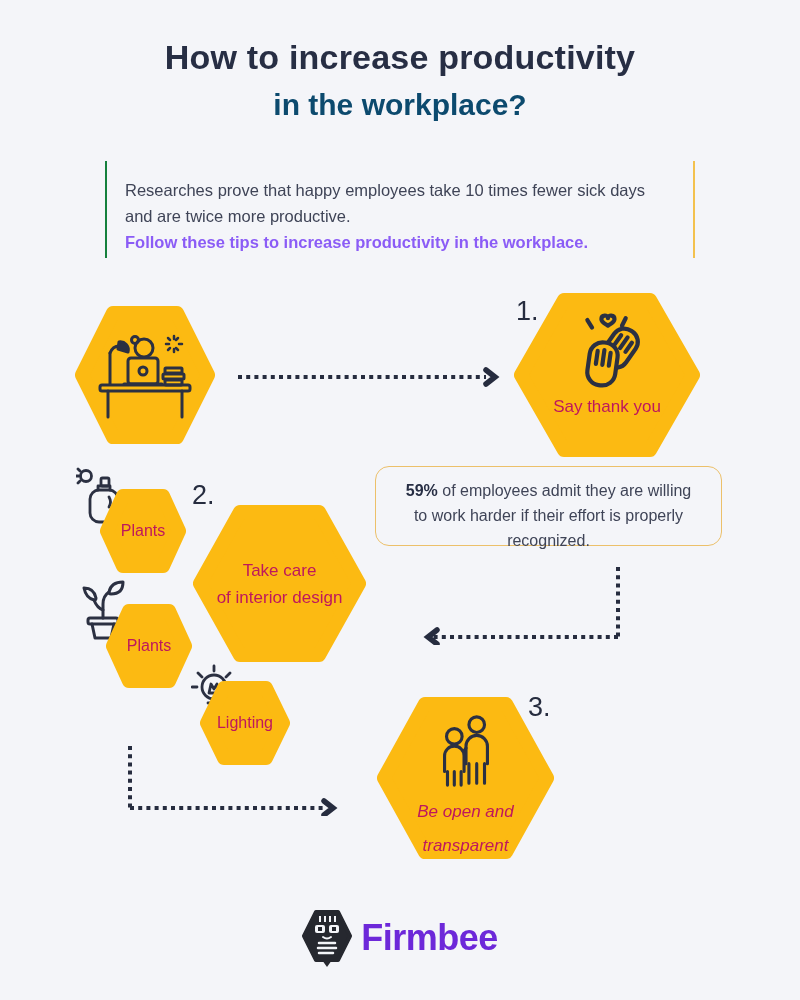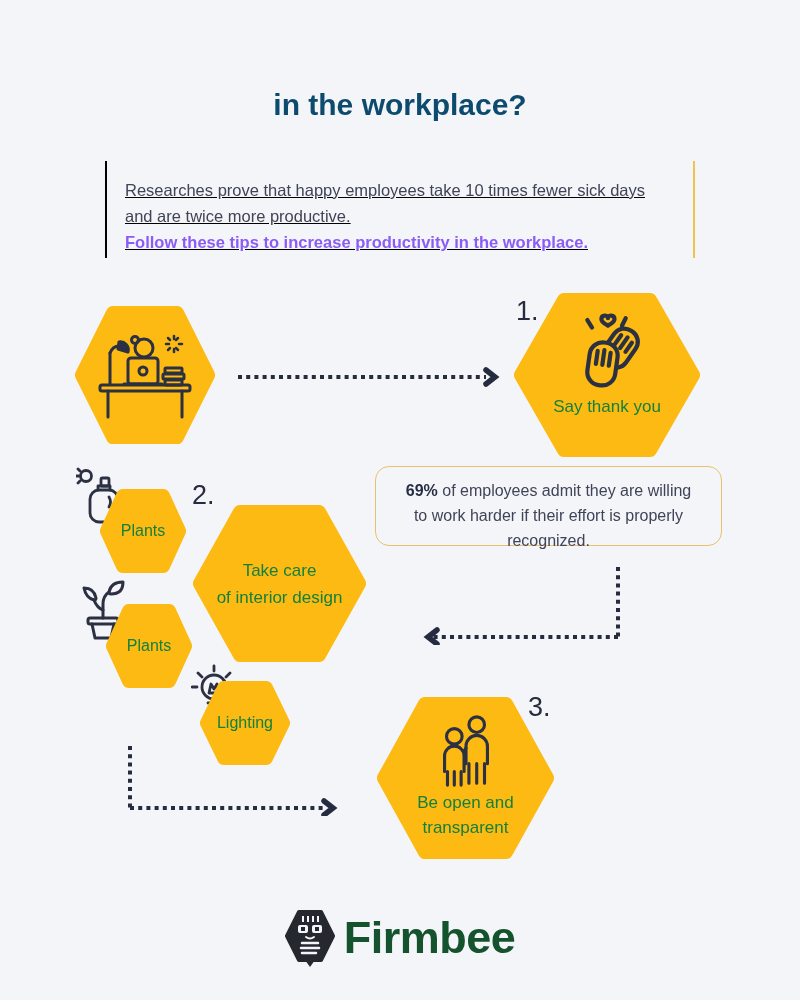--- a/index.html
+++ b/index.html
@@ -44,6 +44,7 @@
 
 <div class="canvas">
 
+  <div class="title title-1">How to increase productivity</div>
   <div class="title title-2">in the workplace?</div>
 
   <div class="intro-box">

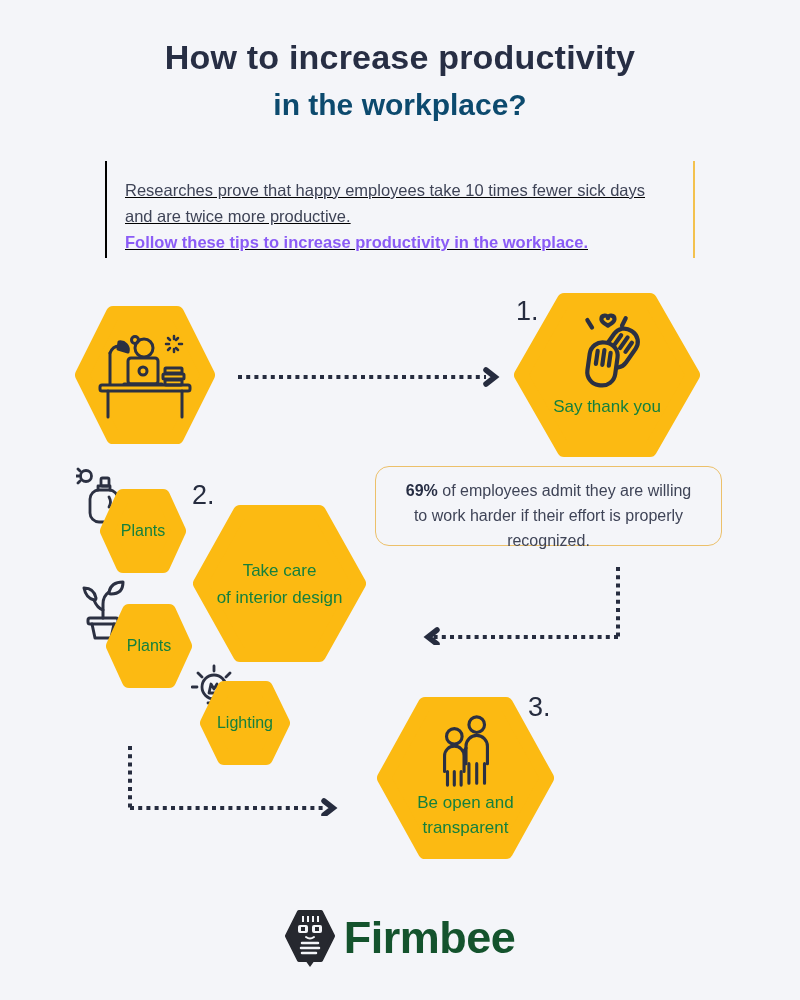--- a/index.html
+++ b/index.html
@@ -11,8 +11,8 @@
   .title-2{top:88px;font-size:30px;color:#0c4a6e;}
 
   .intro-box{position:absolute;left:105px;top:161px;width:590px;height:97px;
-    border-left:2px solid #000000;border-right:2px solid #f3c14e;
-    box-sizing:border-box;padding:16px 20px 0 18px;text-decoration:underline;}
+    border-left:2px solid #15803d;border-right:2px solid #f3c14e;
+    box-sizing:border-box;padding:16px 20px 0 18px;}
   .intro-box p{margin:0;font-size:16.5px;line-height:26px;color:#3f4457;}
   .intro-box p strong{color:#8b5cf6;}
 

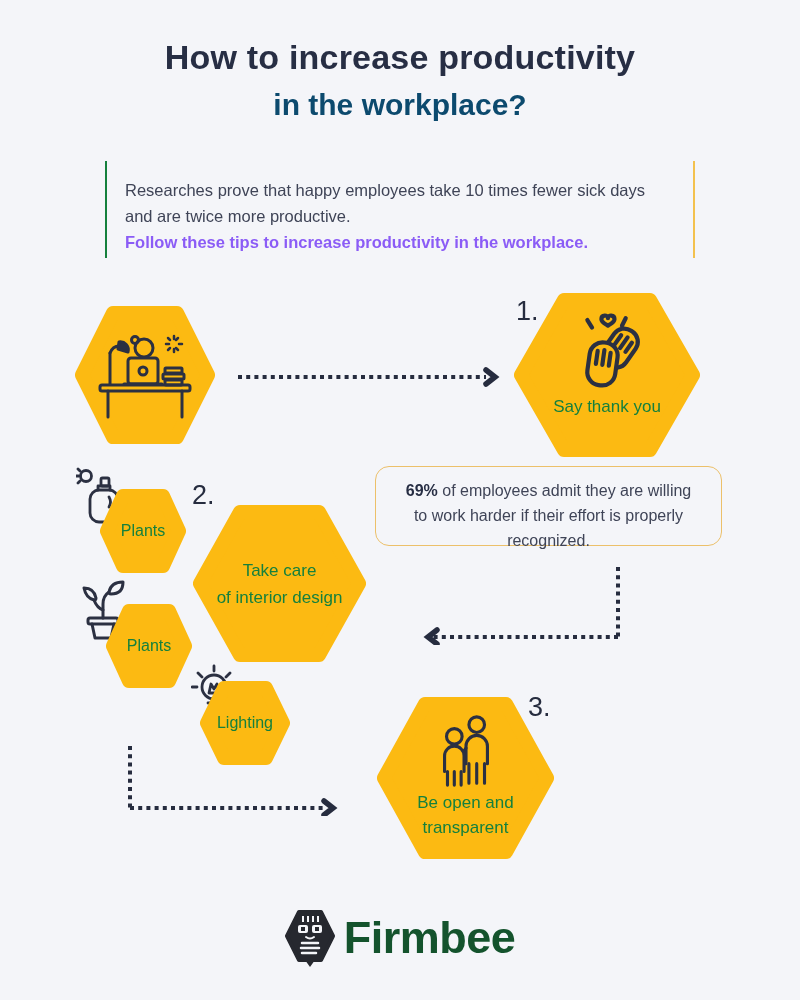--- a/index.html
+++ b/index.html
@@ -21,7 +21,7 @@
   .hex .hex-content{position:absolute;left:0;top:0;width:100%;height:100%;
     display:flex;flex-direction:column;align-items:center;justify-content:center;
     text-align:center;color:#272e44;}
-  .hex-label{font-size:16px;color:#15803d;}
+  .hex-label{font-size:16px;color:#be185d;}
   .hex-label.big{font-size:17px;line-height:27px;}
 
   .step-number{position:absolute;font-size:27px;color:#262c3f;font-weight:500;}

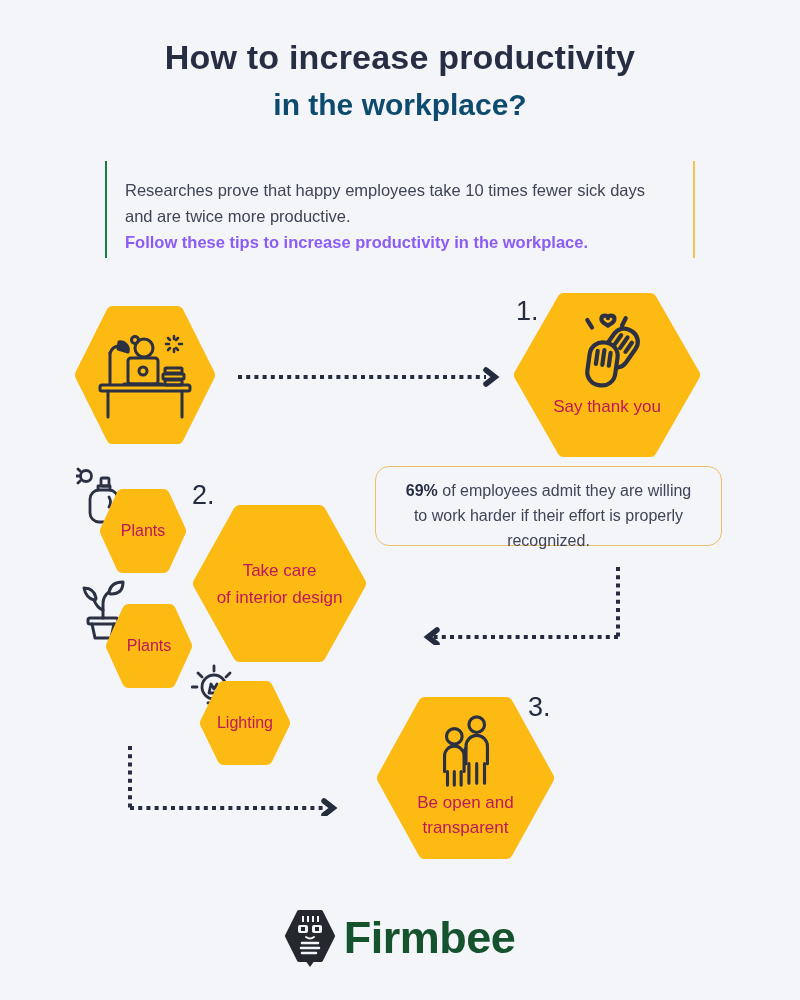--- a/index.html
+++ b/index.html
@@ -112,7 +112,7 @@
   </div>
 
   <div class="fact-box">
-    <strong>69%</strong>
+    <strong>59%</strong>
     <span>of employees admit they are willing to work harder if their effort is properly recognized.</span>
   </div>
 

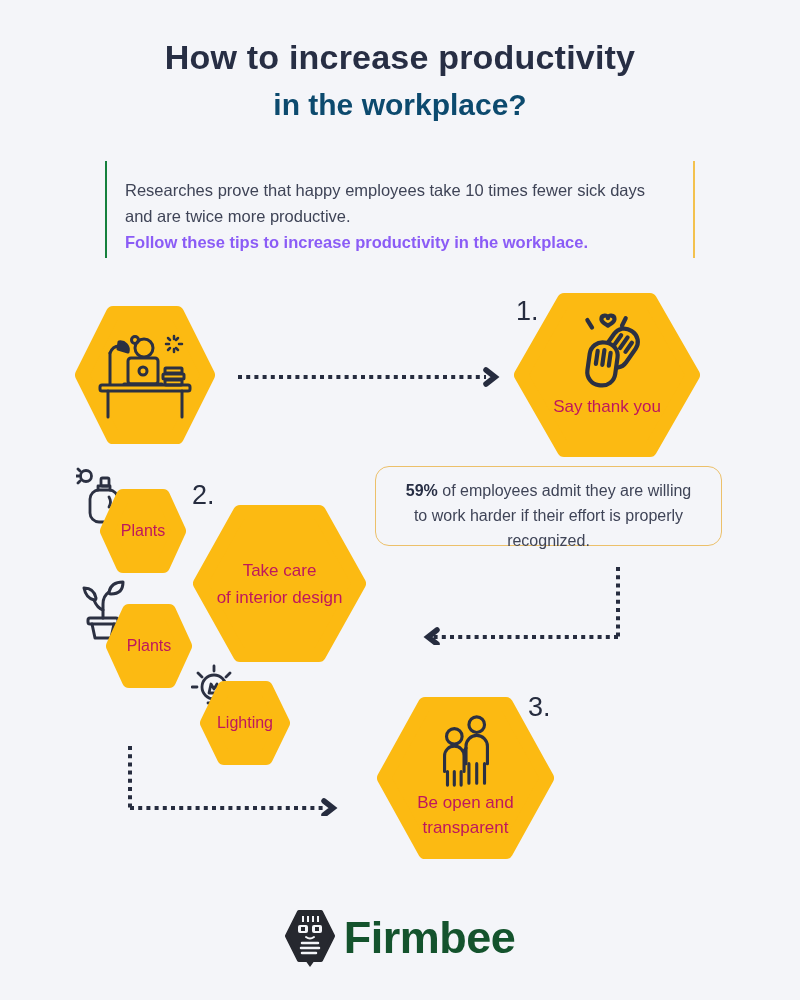--- a/index.html
+++ b/index.html
@@ -204,7 +204,7 @@
     <svg class="hex-shape" width="177" height="162" viewBox="0 0 177 162">
       <polygon points="48,7 129,7 170,81 129,155 48,155 7,81" fill="#fcba12" stroke="#fcba12" stroke-width="14" stroke-linejoin="round"></polygon>
     </svg>
-    <div class="hex-content" style="justify-content:flex-start;padding-top:16px;box-sizing:border-box;">
+    <div class="hex-content" style="justify-content:space-between;padding-top:16px;box-sizing:border-box;font-style:italic;">
       <svg width="84" height="76" viewBox="0 0 84 78">
         <g stroke="#2b3042" stroke-width="3.2" fill="none" stroke-linecap="round" stroke-linejoin="round">
           <circle cx="53" cy="12" r="8"></circle>

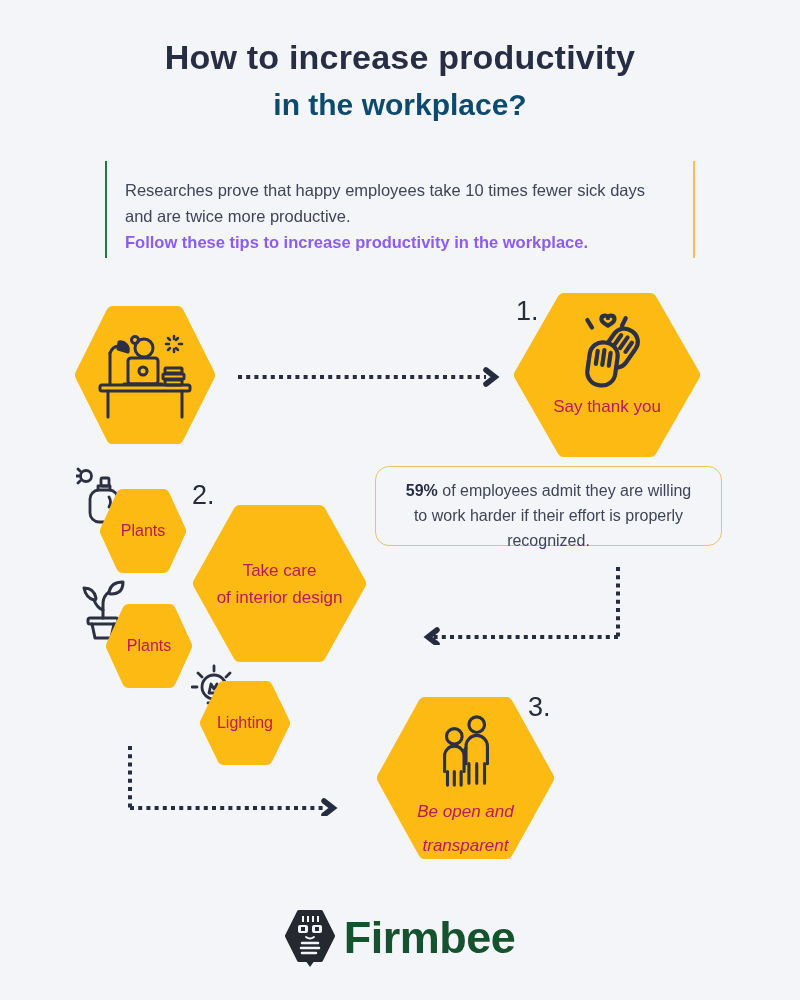--- a/index.html
+++ b/index.html
@@ -37,7 +37,7 @@
 
   .footer{position:absolute;left:0;top:908px;width:800px;display:flex;
     align-items:center;justify-content:center;gap:9px;}
-  .brand-name{font-size:45px;font-weight:bold;color:#14532d;letter-spacing:-0.5px;}
+  .brand-name{font-size:36px;font-weight:bold;color:#6d28d9;letter-spacing:-0.5px;}
 </style>
 </head>
 <body>

